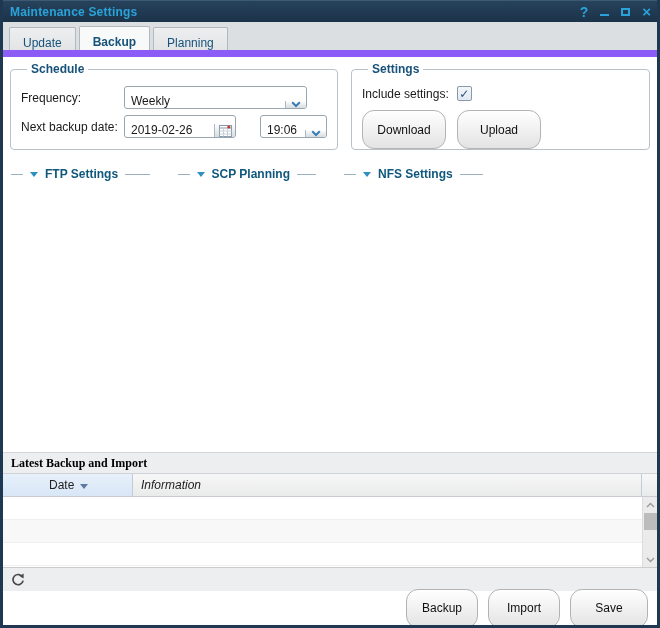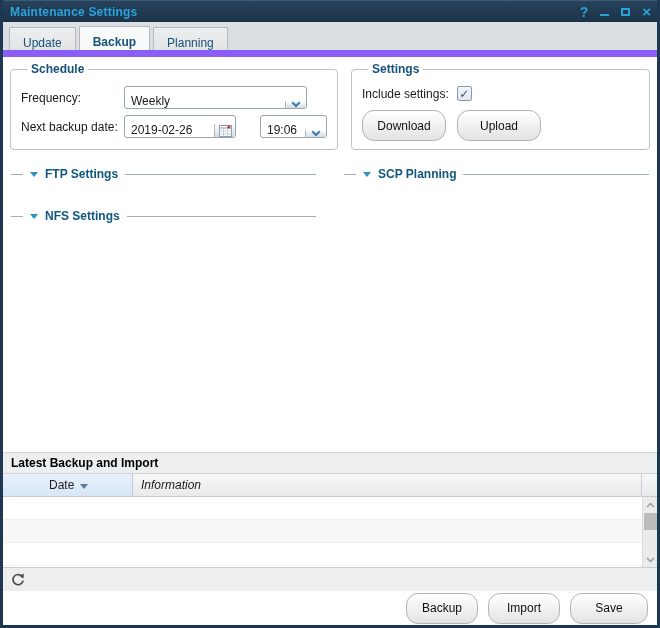--- a/index.html
+++ b/index.html
@@ -81,7 +81,7 @@
     color:#2c4f79; font-weight:bold; font-size:12px; line-height:12px;
   }
   .pillbtn {
-    height:31px; border:1px solid #b3b3b3; border-radius:12px;
+    height:39px; border:1px solid #b3b3b3; border-radius:12px;
     background:linear-gradient(#ffffff,#e3e3e3);
     padding:0 14px; min-width:84px;
     font-family:inherit; font-size:12px; color:#111; cursor:default;

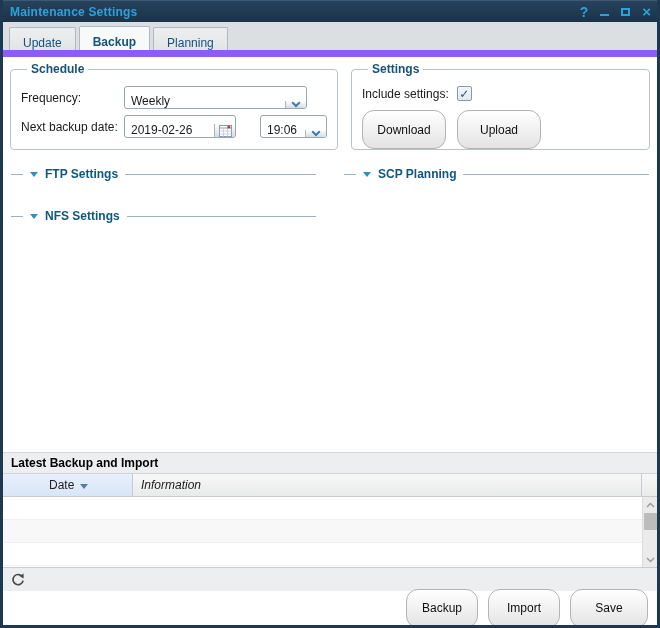--- a/index.html
+++ b/index.html
@@ -89,7 +89,7 @@
   .btnrow { display:flex; gap:11px; margin-top:9px; }
   
   .sections {
-    display:grid; grid-template-columns:1fr 1fr;
+    display:grid; grid-template-columns:1fr 1fr 1fr 1fr;
     column-gap:27px; row-gap:24px;
     margin:17px 8px 8px 8px;
     gap:28px;

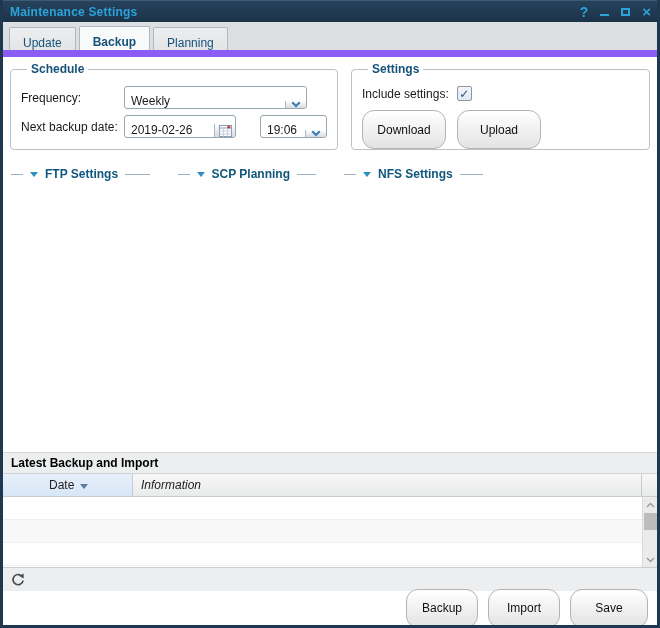--- a/index.html
+++ b/index.html
@@ -109,7 +109,7 @@
     height:22px; flex:0 0 22px;
     background:#eceeef;
     border-top:1px solid #d2d6d9; border-bottom:1px solid #cfd3d6;
-    font-weight:bold; padding:3px 0 0 8px; color:#000;
+    font-weight:bold; padding:3px 0 0 8px; color:#000;font-family:Liberation Serif, serif;
   }
   .tbl-head { height:23px; flex:0 0 23px; display:flex; border-bottom:1px solid #c8ccd0; }
   .th {

